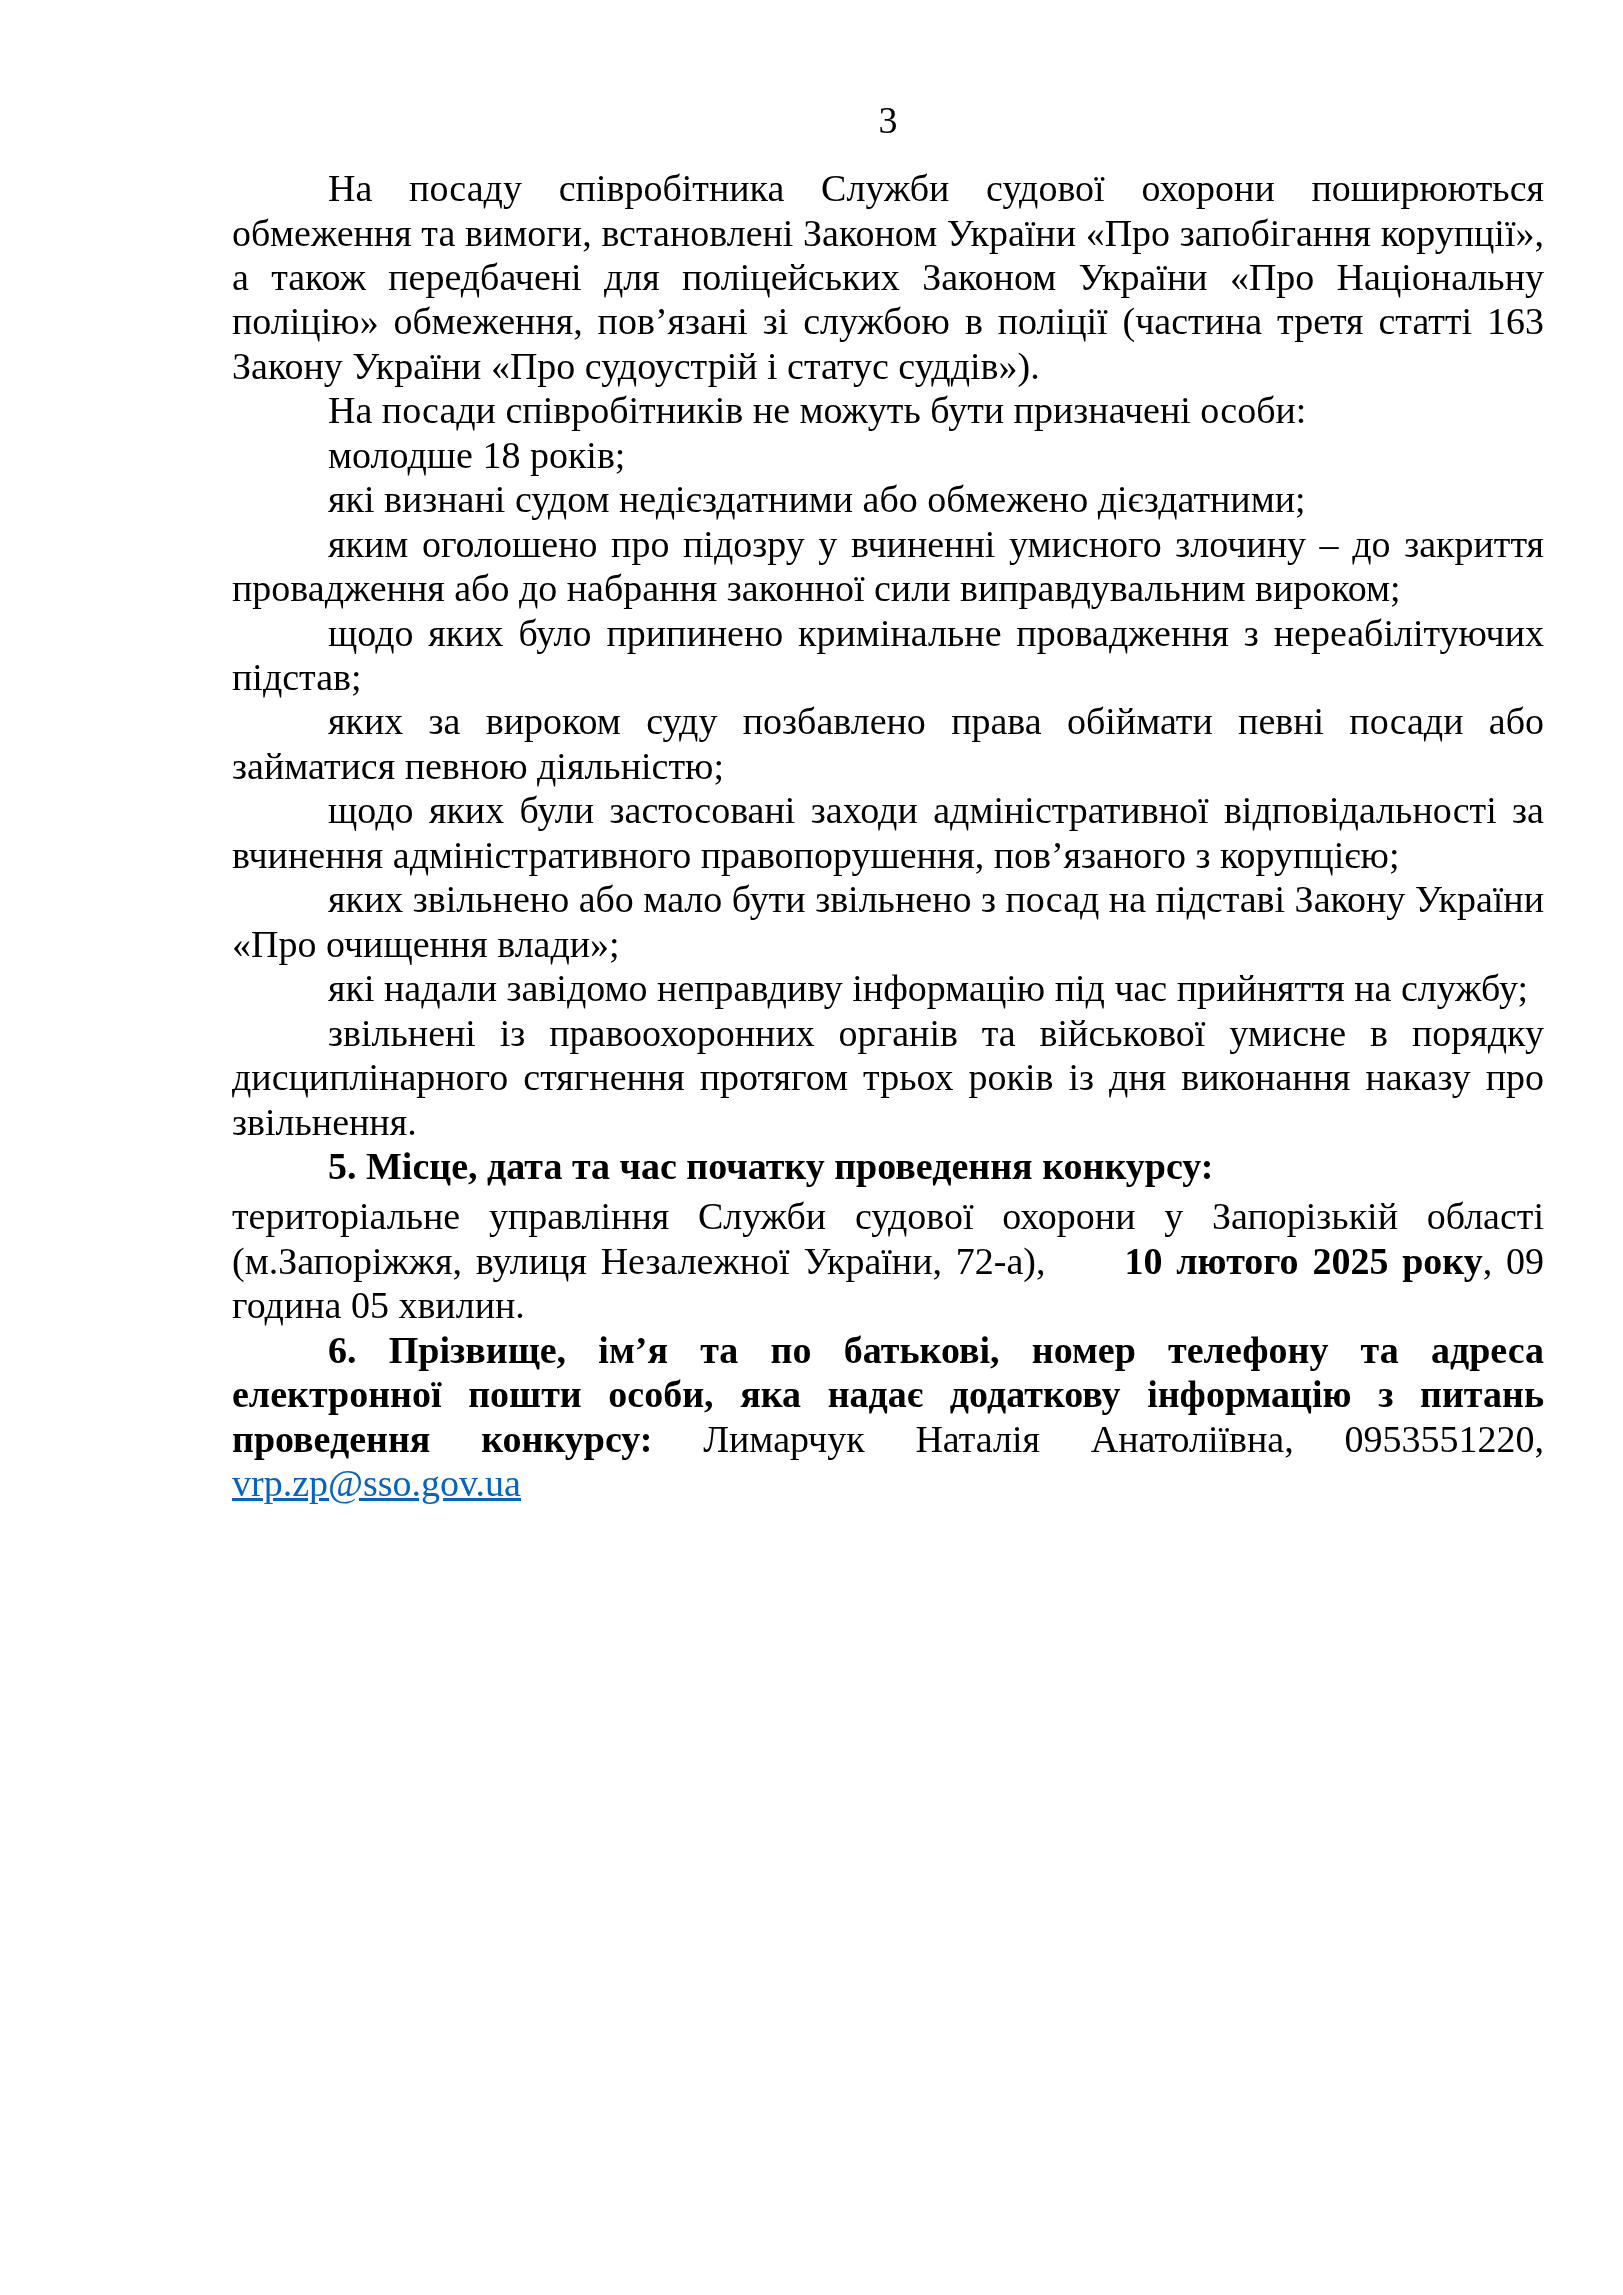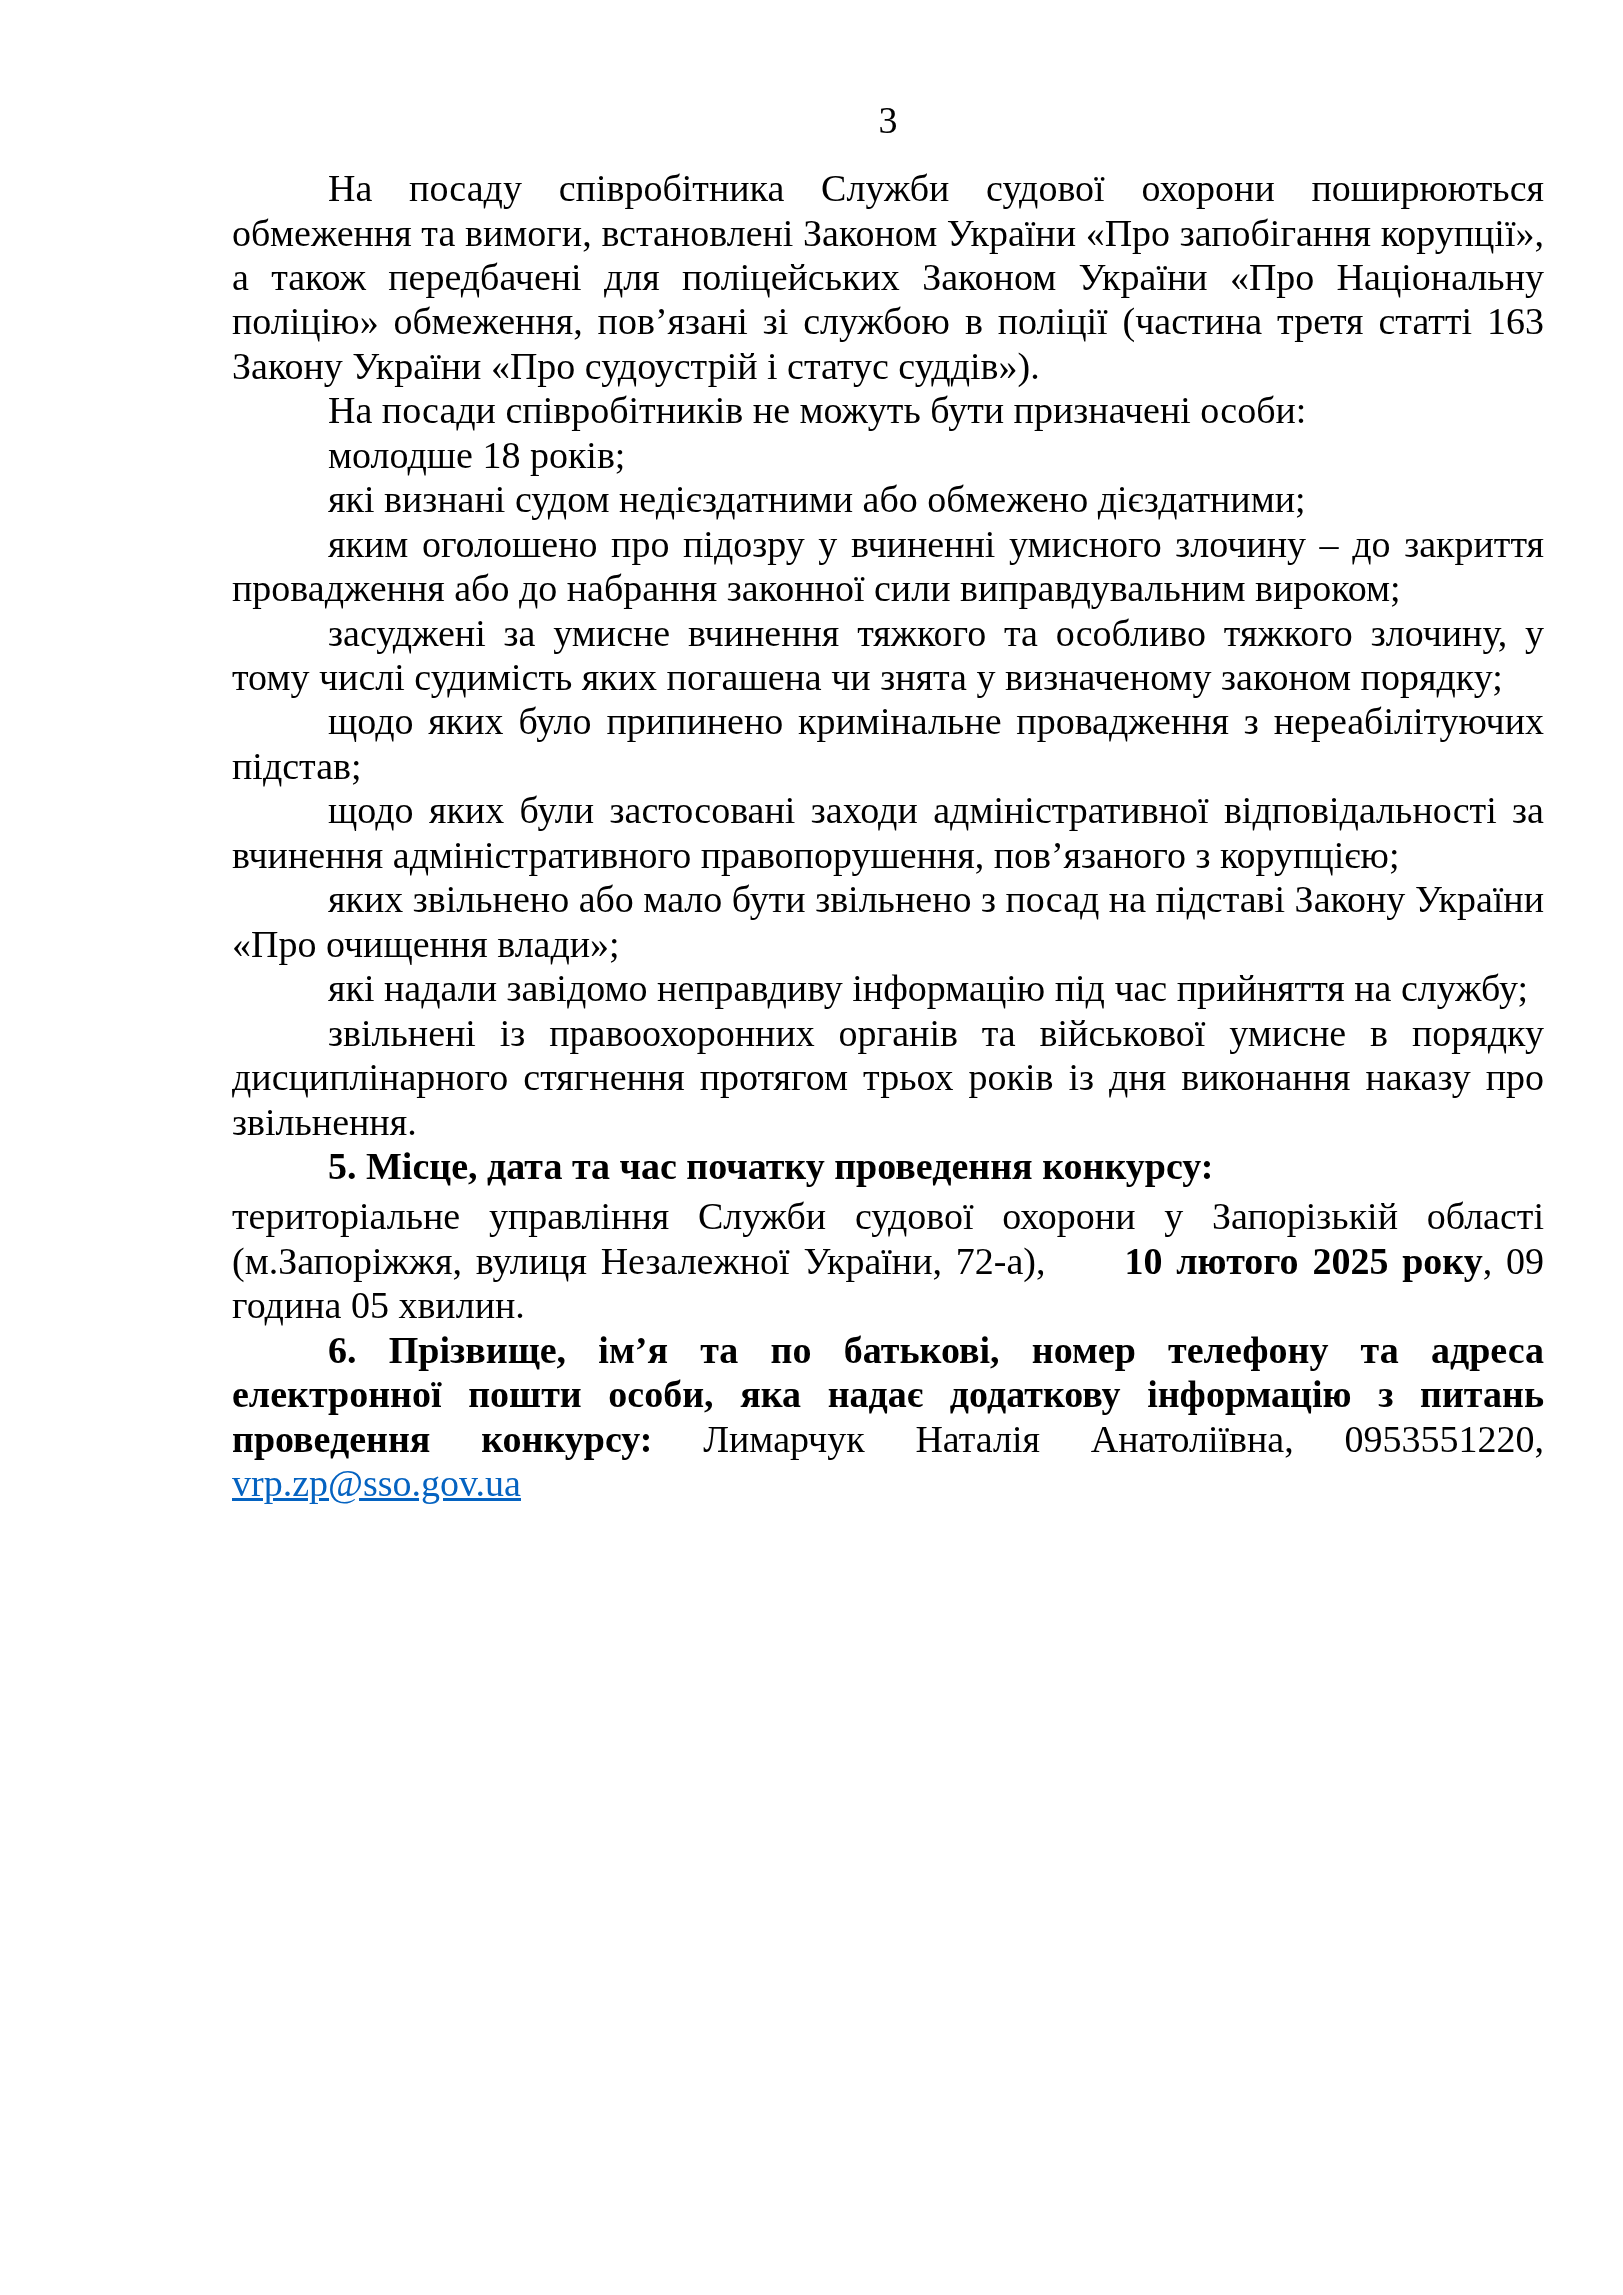--- a/index.html
+++ b/index.html
@@ -54,7 +54,6 @@
   <p class="para">молодше 18 років;</p>
   <p class="para">які визнані судом недієздатними або обмежено дієздатними;</p>
   <p class="para">яким оголошено про підозру у вчиненні умисного злочину – до закриття провадження або до набрання законної сили виправдувальним вироком;</p>
-  <p class="para">засуджені за умисне вчинення тяжкого та особливо тяжкого злочину, у тому числі судимість яких погашена чи знята у визначеному законом порядку;</p>
   <p class="para">щодо яких було припинено кримінальне провадження з нереабілітуючих підстав;</p>
   <p class="para">щодо яких були застосовані заходи адміністративної відповідальності за вчинення адміністративного правопорушення, пов’язаного з корупцією;</p>
   <p class="para">яких звільнено або мало бути звільнено з посад на підставі Закону України «Про очищення влади»;</p>

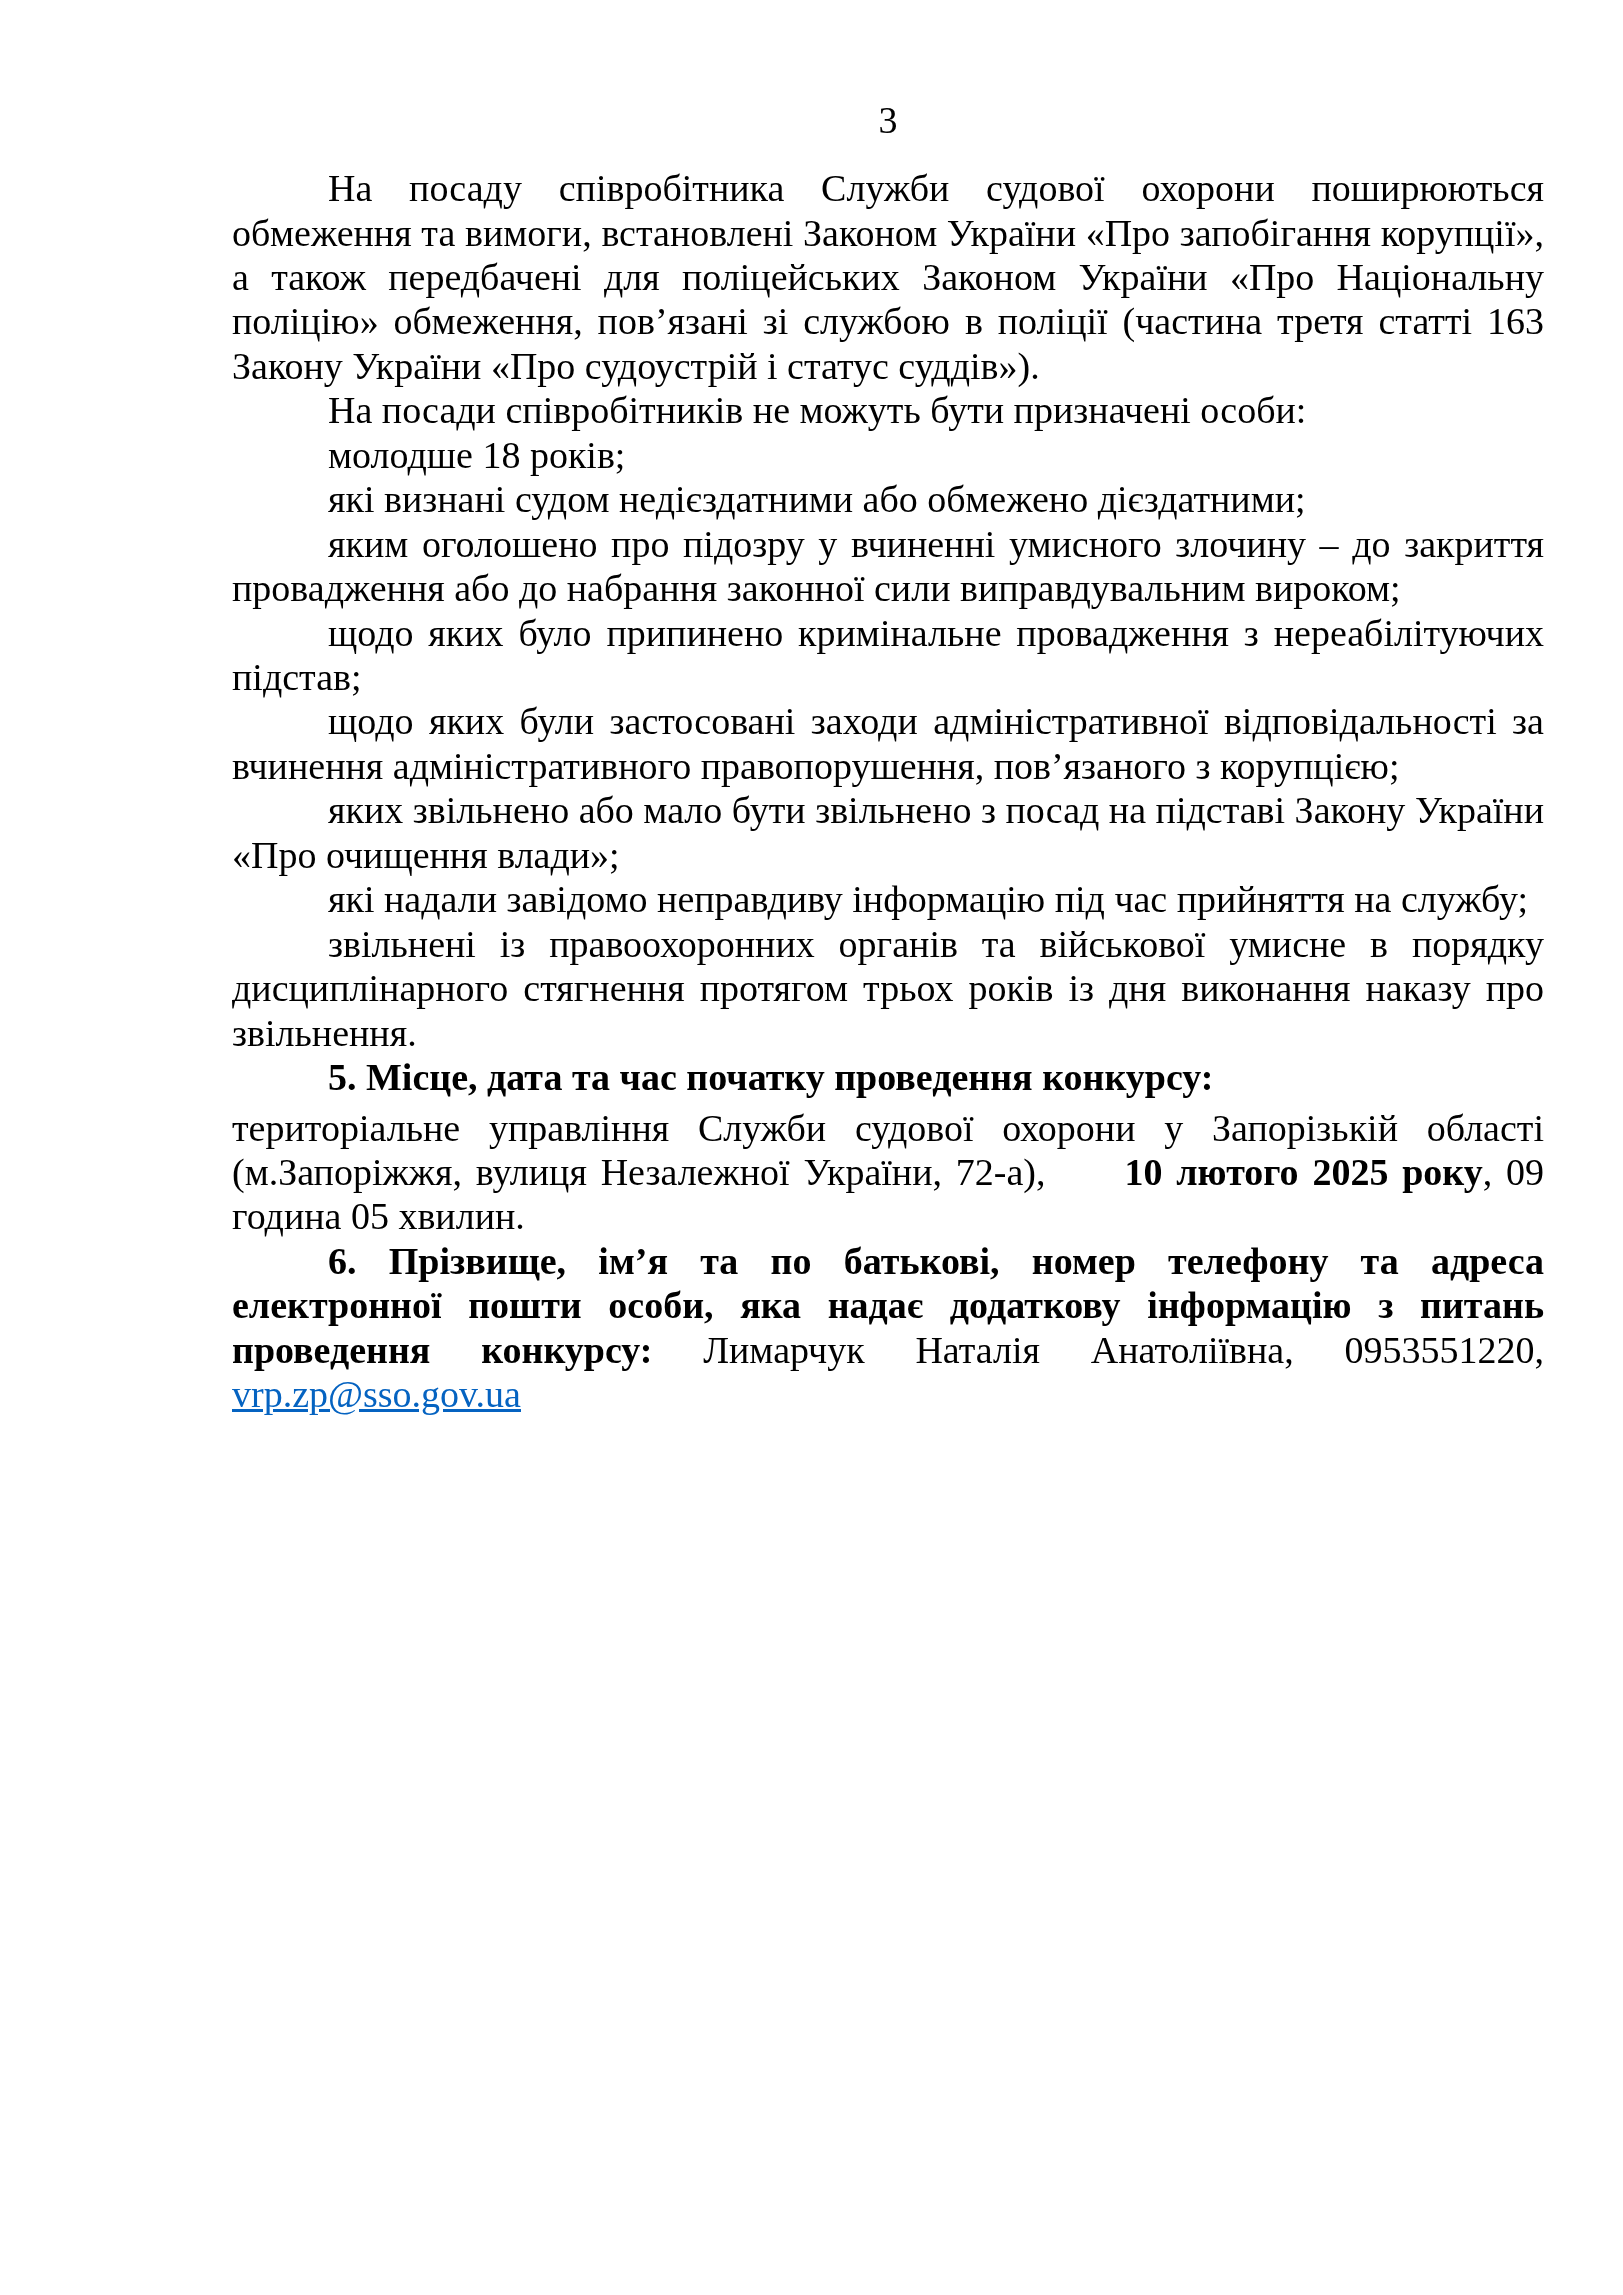--- a/index.html
+++ b/index.html
@@ -55,6 +55,7 @@
   <p class="para">які визнані судом недієздатними або обмежено дієздатними;</p>
   <p class="para">яким оголошено про підозру у вчиненні умисного злочину – до закриття провадження або до набрання законної сили виправдувальним вироком;</p>
   <p class="para">щодо яких було припинено кримінальне провадження з нереабілітуючих підстав;</p>
+  <p class="para">яких за вироком суду позбавлено права обіймати певні посади або займатися певною діяльністю;</p>
   <p class="para">щодо яких були застосовані заходи адміністративної відповідальності за вчинення адміністративного правопорушення, пов’язаного з корупцією;</p>
   <p class="para">яких звільнено або мало бути звільнено з посад на підставі Закону України «Про очищення влади»;</p>
   <p class="para">які надали завідомо неправдиву інформацію під час прийняття на службу;</p>

